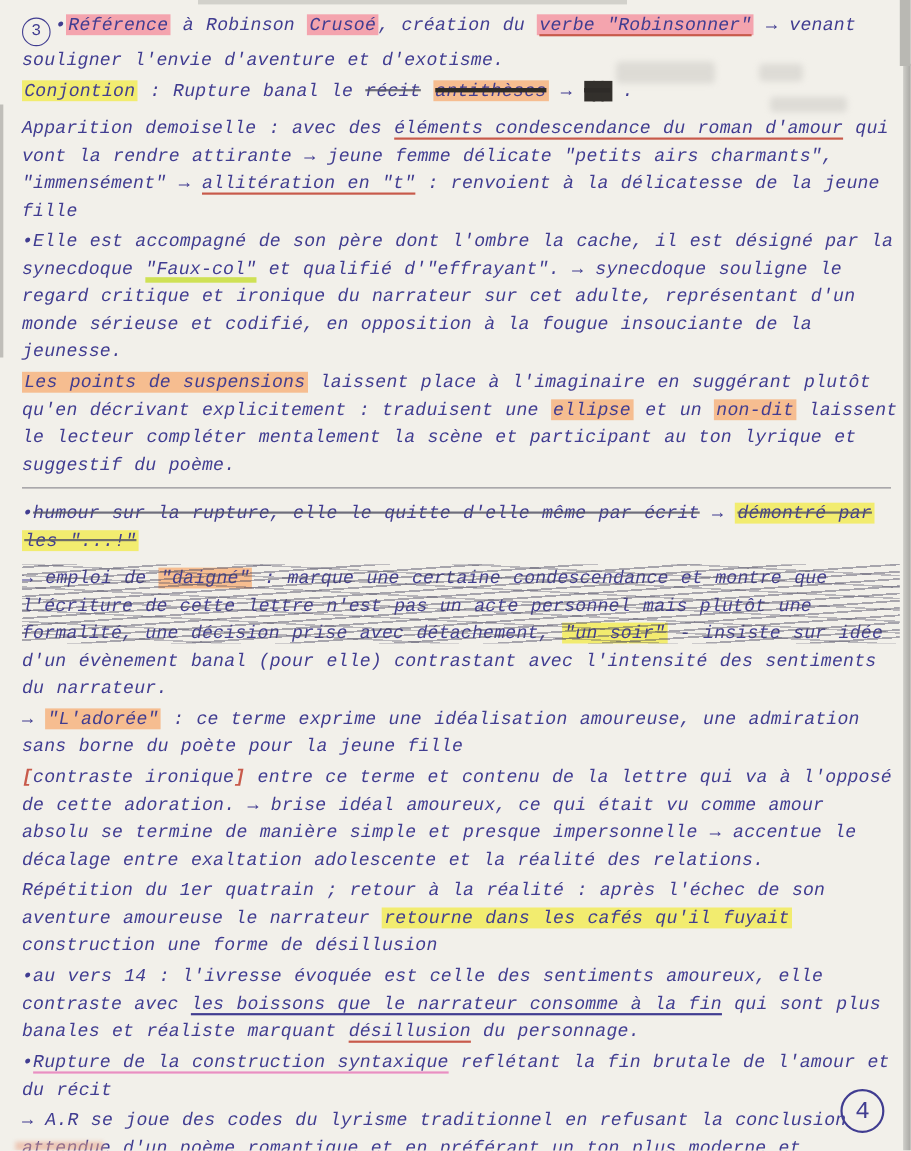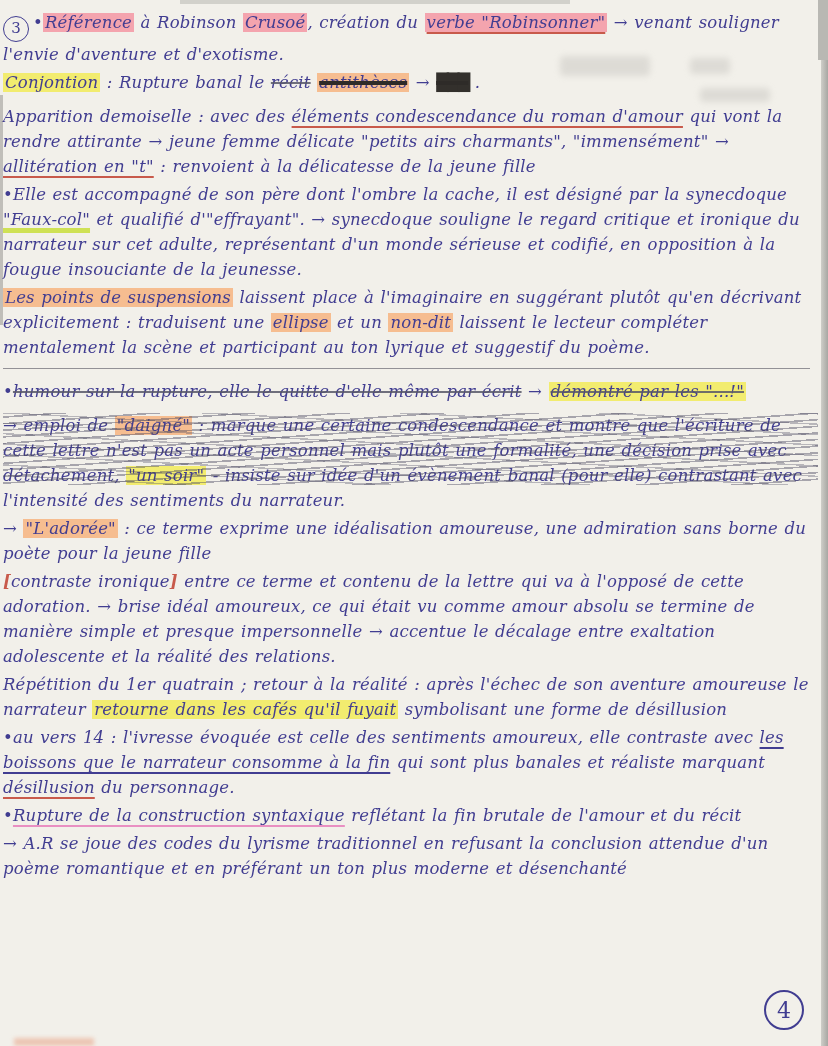--- a/index.html
+++ b/index.html
@@ -12,8 +12,9 @@
   }
   .page{
     position:absolute;inset:0;
-    padding:10px 10px 0 3px;
+    padding:10px 10px 0 20px;
     box-sizing:border-box;
+    font-family:Liberation Mono, monospace;
   }
   .para{
     font-size:16.5px;line-height:25px;

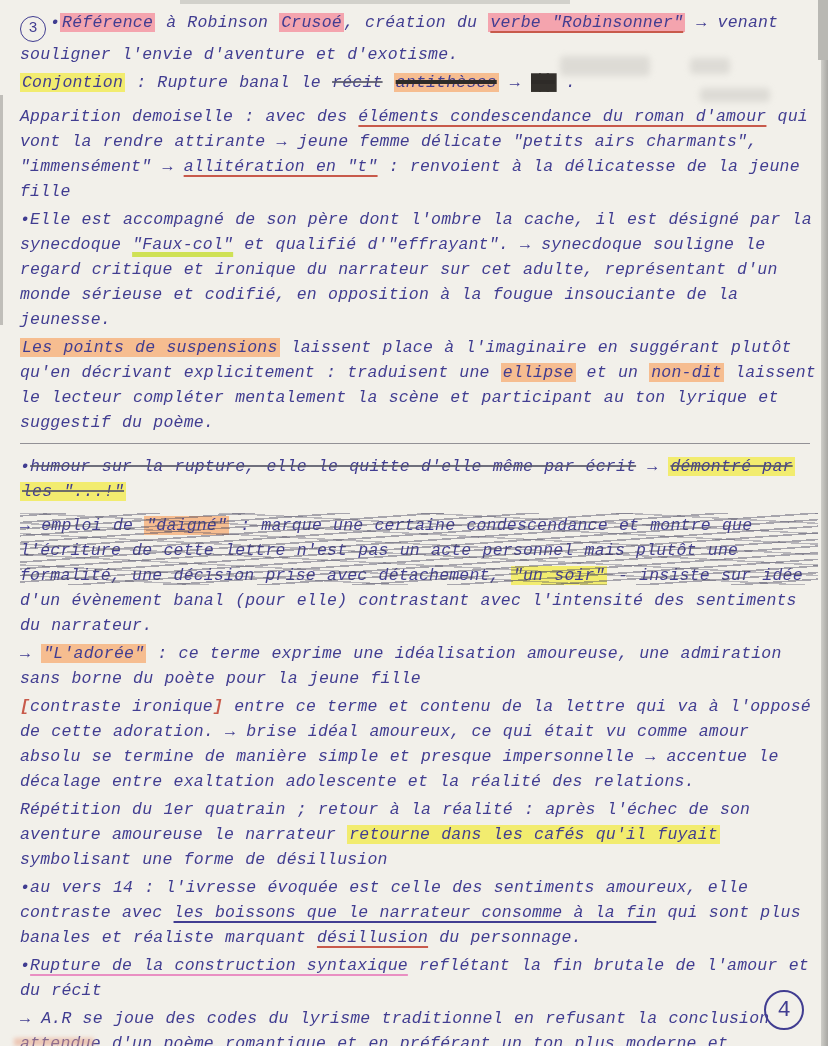--- a/index.html
+++ b/index.html
@@ -92,7 +92,7 @@
         <div class="para scribbled space-before"><span>→ emploi de </span><span class="r-hl-orange">"daigné"</span><span> : marque une certaine condescendance et montre que l'écriture de cette lettre n'est pas un acte personnel mais plutôt une formalité, une décision prise avec détachement, </span><span class="r-hl-yellow">"un soir"</span><span> - insiste sur idée d'un évènement banal (pour elle) contrastant avec l'intensité des sentiments du narrateur.</span></div>
         <div class="para"><span>→ </span><span class="r-hl-orange">"L'adorée"</span><span> : ce terme exprime une idéalisation amoureuse, une admiration sans borne du poète pour la jeune fille</span></div>
         <div class="para"><span class="r-red">[</span><span>contraste ironique</span><span class="r-red">]</span><span> entre ce terme et contenu de la lettre qui va à l'opposé de cette adoration. → brise idéal amoureux, ce qui était vu comme amour absolu se termine de manière simple et presque impersonnelle → accentue le décalage entre exaltation adolescente et la réalité des relations.</span></div>
-        <div class="para"><span>Répétition du 1er quatrain ; retour à la réalité : après l'échec de son aventure amoureuse le narrateur </span><span class="r-hl-yellow">retourne dans les cafés qu'il fuyait</span><span> symbolisant une forme de désillusion</span></div>
+        <div class="para"><span>Répétition du 1er quatrain ; retour à la réalité : après l'échec de son aventure amoureuse le narrateur </span><span class="r-hl-yellow">retourne dans les cafés qu'il fuyait</span><span> construction une forme de désillusion</span></div>
         <div class="para"><span>•au vers 14 : l'ivresse évoquée est celle des sentiments amoureux, elle contraste avec </span><span class="r-ul-ink">les boissons que le narrateur consomme à la fin</span><span> qui sont plus banales et réaliste marquant </span><span class="r-ul-red">désillusion</span><span> du personnage.</span></div>
         <div class="para"><span>•</span><span class="r-ul-pink">Rupture de la construction syntaxique</span><span> reflétant la fin brutale de l'amour et du récit</span></div>
         <div class="para"><span>→ A.R se joue des codes du lyrisme traditionnel en refusant la conclusion attendue d'un poème romantique et en préférant un ton plus moderne et désenchanté</span></div>

